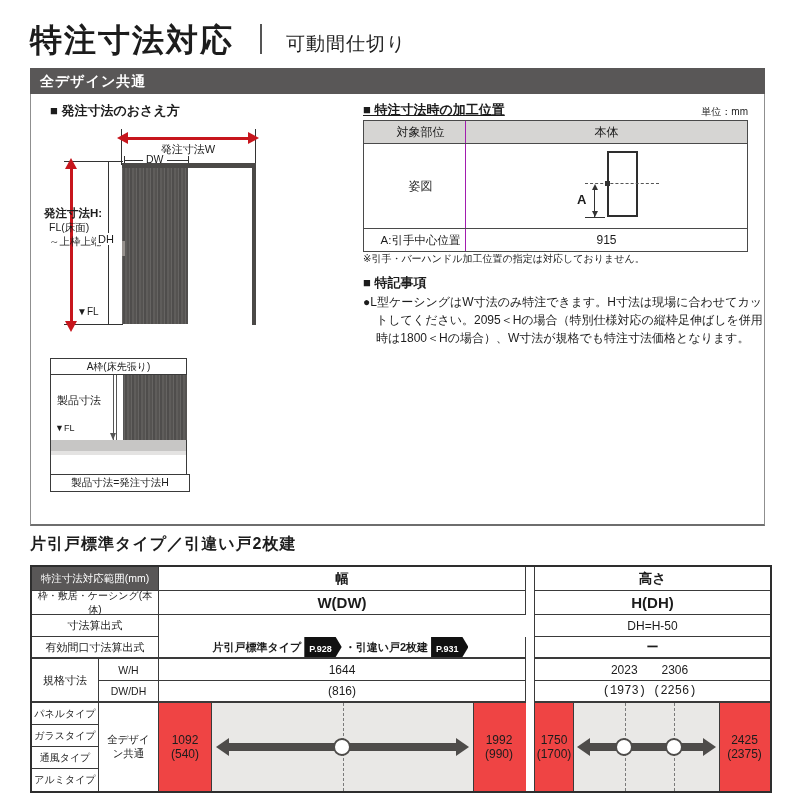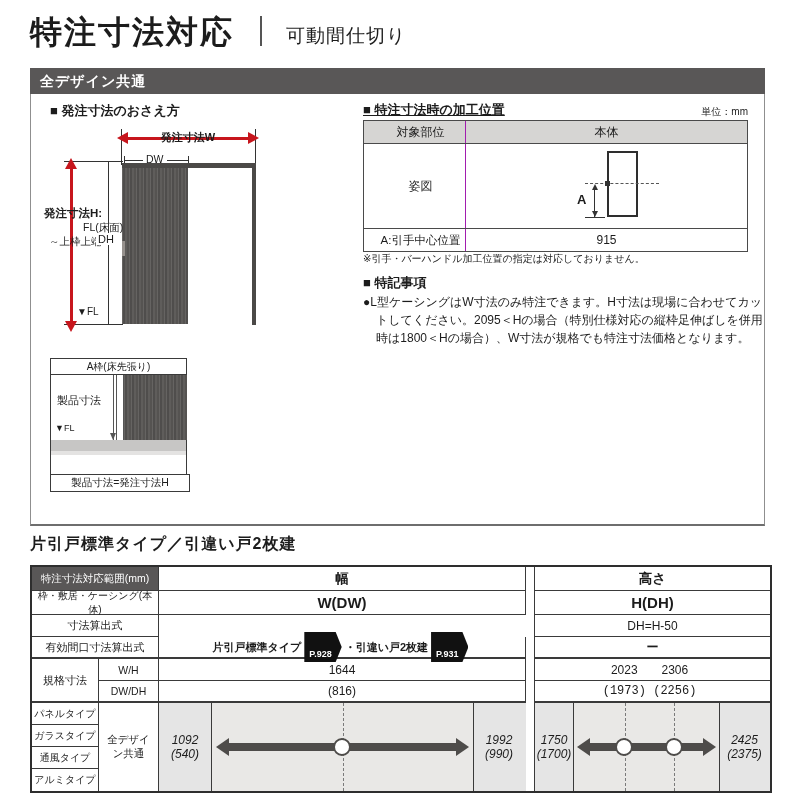--- a/index.html
+++ b/index.html
@@ -8,7 +8,7 @@
        -webkit-font-smoothing:antialiased;}
   .abs{position:absolute;}
   
-  .title-row{position:absolute;left:30px;top:16px;display:flex;align-items:flex-end;}
+  .title-row{position:absolute;left:30px;top:24px;display:flex;align-items:flex-end;}
   .page-title{font-size:32px;font-weight:bold;letter-spacing:2px;line-height:1;}
   .title-div{width:2px;height:30px;background:#555;margin:0 24px 2px 26px;}
   .page-sub{font-size:19px;letter-spacing:1px;line-height:1;margin-bottom:3px;}

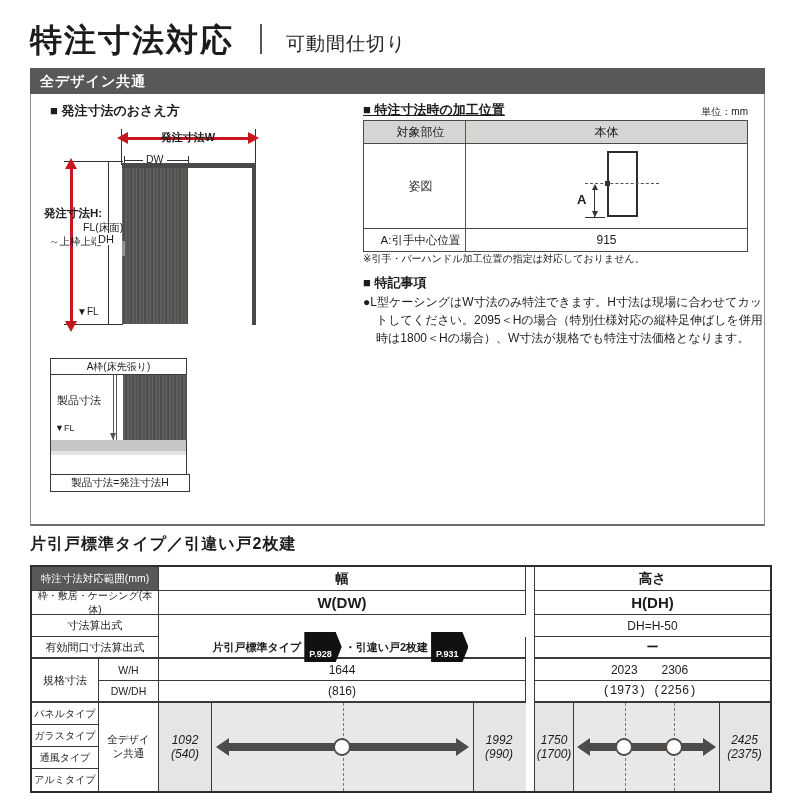--- a/index.html
+++ b/index.html
@@ -25,7 +25,7 @@
   .tri{width:0;height:0;}
   .wood{background:repeating-linear-gradient(90deg, rgba(255,255,255,0.07) 0 1px,
         rgba(0,0,0,0.12) 1px 3px, rgba(255,255,255,0.03) 3px 5px, rgba(0,0,0,0.06) 5px 7px),#5a5856;}
-  .dim-label{font-size:11px;font-weight:bold;}
+  .dim-label{font-size:11px;font-weight:normal;margin-top:12px;}
   .small-label{font-size:10.5px;}
   
   .abx{box-sizing:border-box;border:1px solid #3a3a3a;background:#fff;}

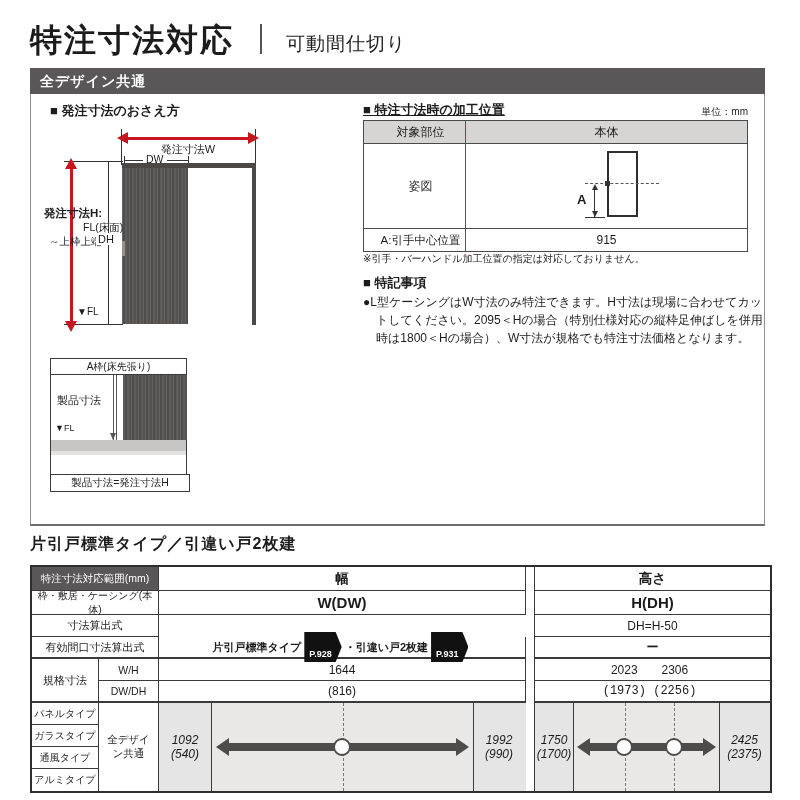--- a/index.html
+++ b/index.html
@@ -123,7 +123,7 @@
     <div class="abs tri" style="left:65px;top:321px;border-left:6px solid transparent;border-right:6px solid transparent;border-top:11px solid #c7161d;"></div>
     <div class="abs" style="left:44px;top:206px;line-height:14px;">
       <div style="font-size:11.5px;font-weight:bold;">発注寸法H:</div>
-      <div class="small-label" style="padding-left:5px;margin-left:34px;">FL(床面)</div>
+      <div class="small-label" style="padding-left:5px;">FL(床面)</div>
       <div class="small-label" style="padding-left:5px;">～上枠上端</div>
     </div>
 

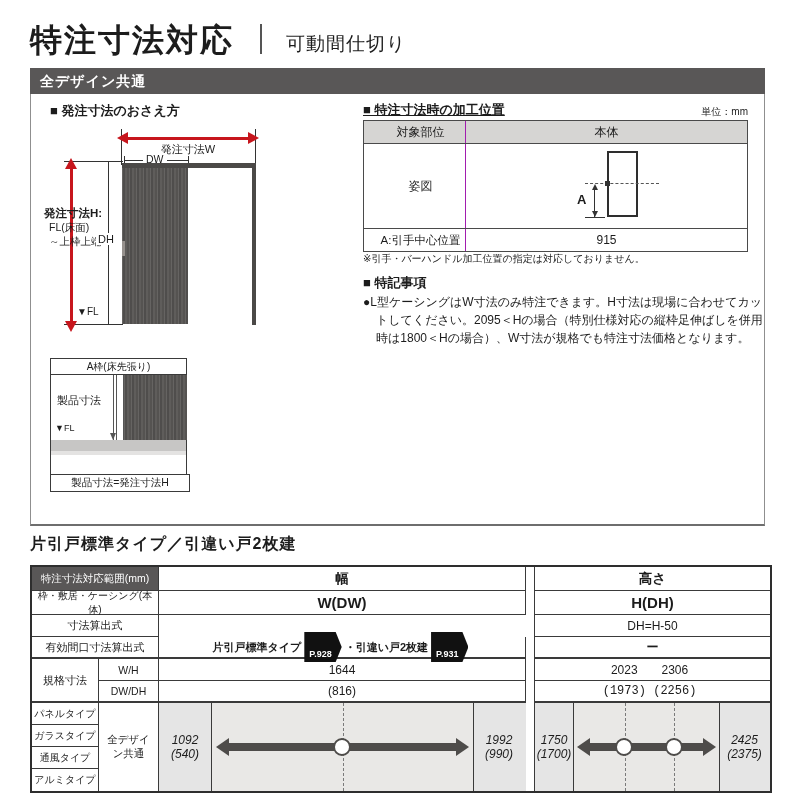--- a/index.html
+++ b/index.html
@@ -62,7 +62,7 @@
   .posnum{position:absolute;top:50%;transform:translate(-50%,-50%);font-size:12px;}
   .boldtxt{font-weight:bold;}
   .badge{display:inline-block;background:#111;color:#fff;font-size:9px;font-weight:bold;
-         padding:18px 10px 2px 5px;margin:0 3px;line-height:1.1;
+         padding:8px 10px 2px 5px;margin:0 3px;line-height:1.1;
          clip-path:polygon(0 0,calc(100% - 6px) 0,100% 50%,calc(100% - 6px) 100%,0 100%);}
   
   .rangecell{display:flex;box-sizing:border-box;background:#e5e5e5;font-style:italic;}

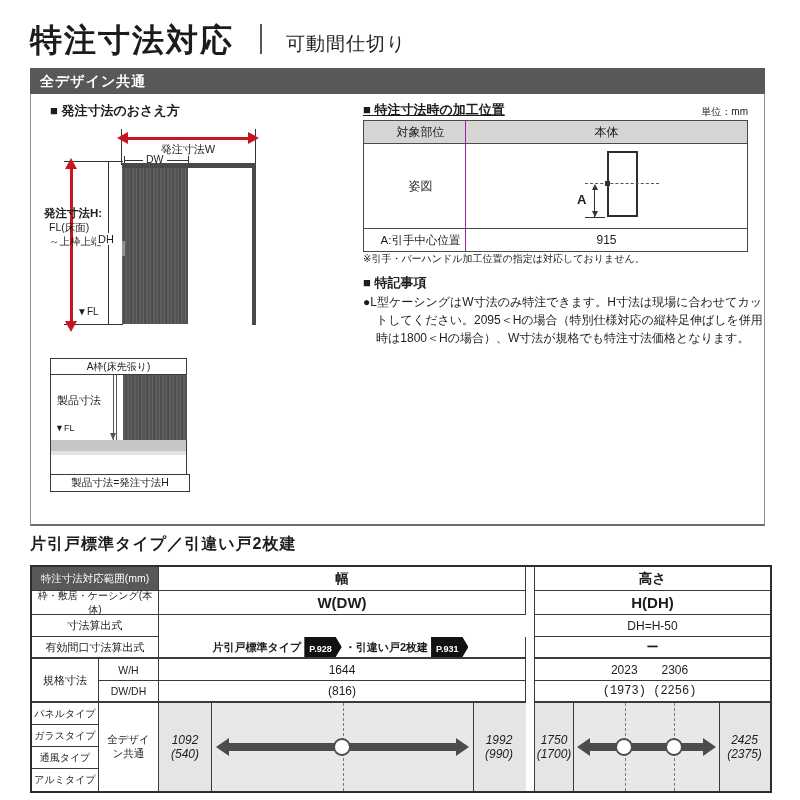--- a/index.html
+++ b/index.html
@@ -65,7 +65,7 @@
          padding:8px 10px 2px 5px;margin:0 3px;line-height:1.1;
          clip-path:polygon(0 0,calc(100% - 6px) 0,100% 50%,calc(100% - 6px) 100%,0 100%);}
   
-  .rangecell{display:flex;box-sizing:border-box;background:#e5e5e5;font-style:italic;}
+  .rangecell{display:flex;box-sizing:border-box;background:#ef4444;}
   .rmin,.rmax{display:flex;flex-direction:column;align-items:center;justify-content:center;
               font-size:12px;line-height:14px;box-sizing:border-box;}
   .rmin{border-right:1px solid #3a3a3a;}

